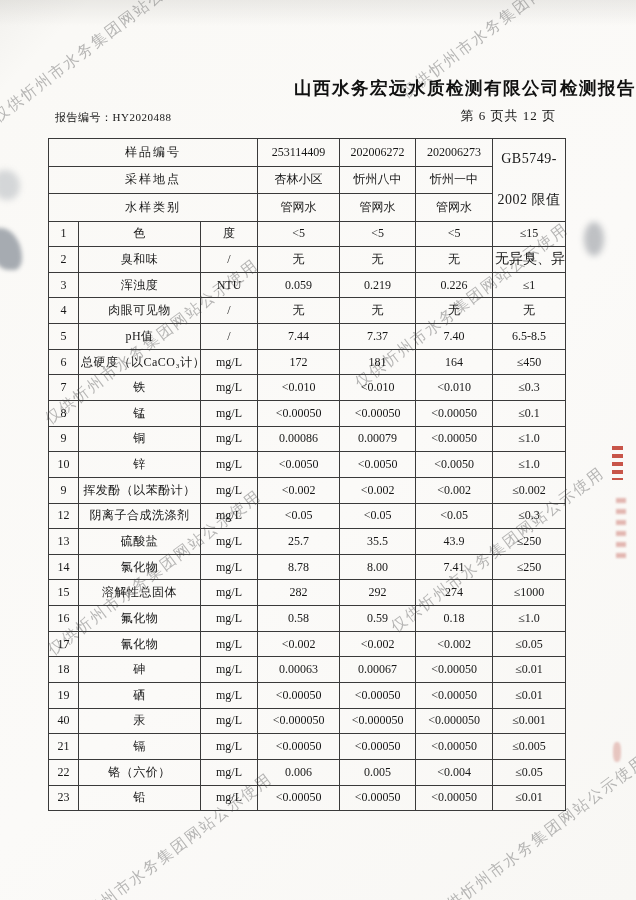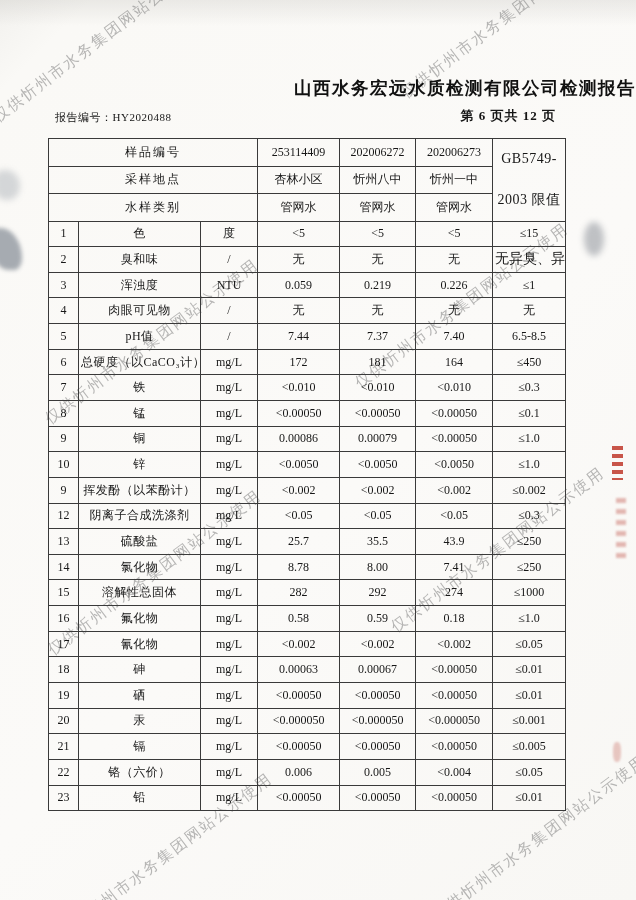--- a/index.html
+++ b/index.html
@@ -11,7 +11,7 @@
   .title{position:absolute;top:76px;left:0;width:100%;text-align:right;
          font-size:17.5px;font-weight:bold;letter-spacing:1.5px;color:#111;}
   .meta-left{position:absolute;top:110px;left:55px;font-size:11px;letter-spacing:.5px;color:#151515;}
-  .meta-right{position:absolute;top:107px;right:80px;font-size:13px;letter-spacing:1px;color:#151515;font-weight:bold;}
+  .meta-right{position:absolute;top:107px;right:80px;font-size:13px;letter-spacing:1px;color:#151515;}
   
   table.report{position:absolute;top:138px;left:48px;width:517px;border-collapse:collapse;
                table-layout:fixed;font-size:12px;color:#171717;border-radius:24px;}

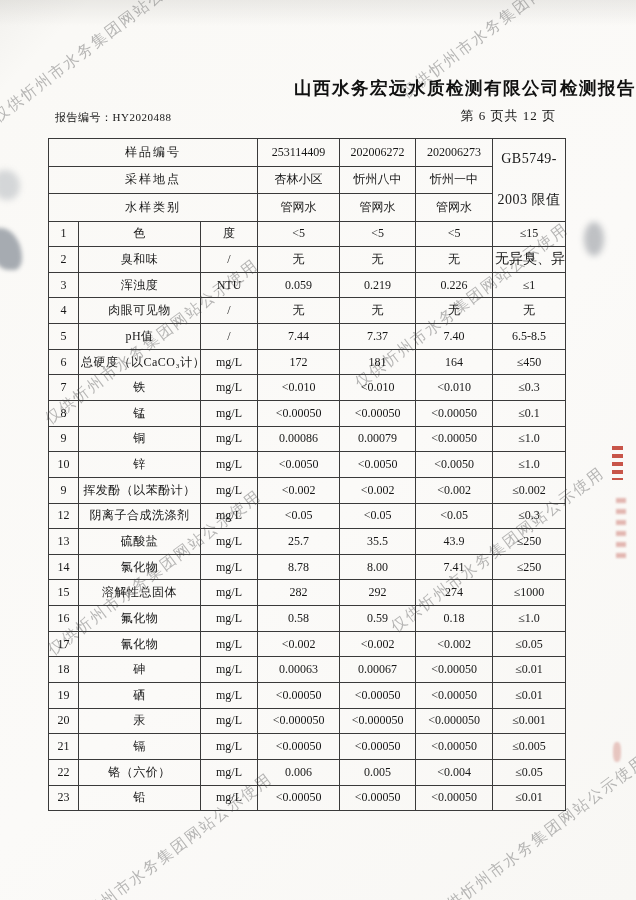--- a/index.html
+++ b/index.html
@@ -99,7 +99,7 @@
           <td>202006273</td>
           <td class="limit-hd" rowspan="3">
             <div>GB5749-</div>
-            <div>2003 限值</div>
+            <div>2002 限值</div>
           </td>
         </tr>
         <tr>

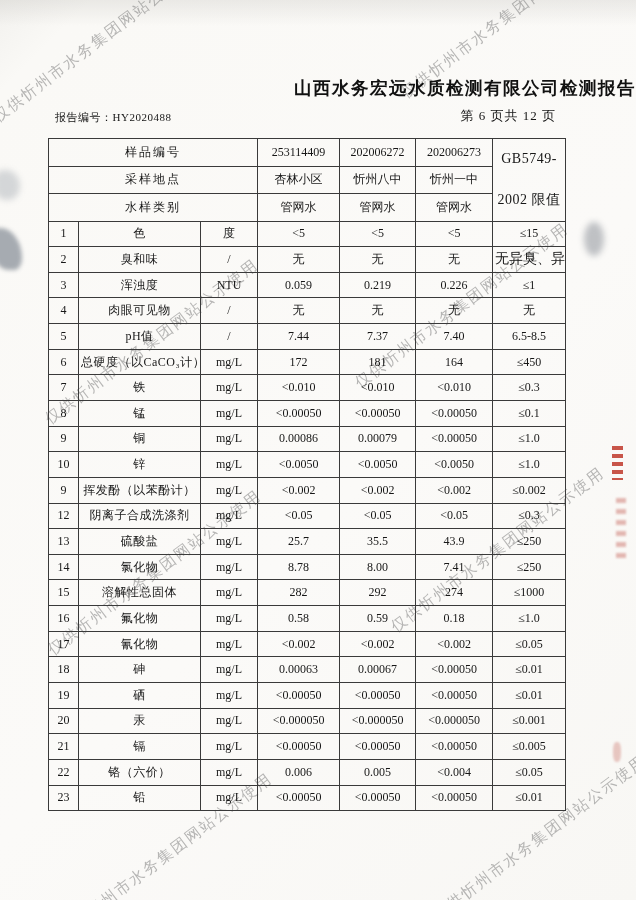--- a/index.html
+++ b/index.html
@@ -288,7 +288,7 @@
           <td class="c-limit">≤0.01</td>
         </tr>
         <tr>
-          <td class="c-no">20</td>
+          <td class="c-no">40</td>
           <td class="c-item">汞</td>
           <td class="c-unit">mg/L</td>
           <td class="c-val">&lt;0.000050</td>

